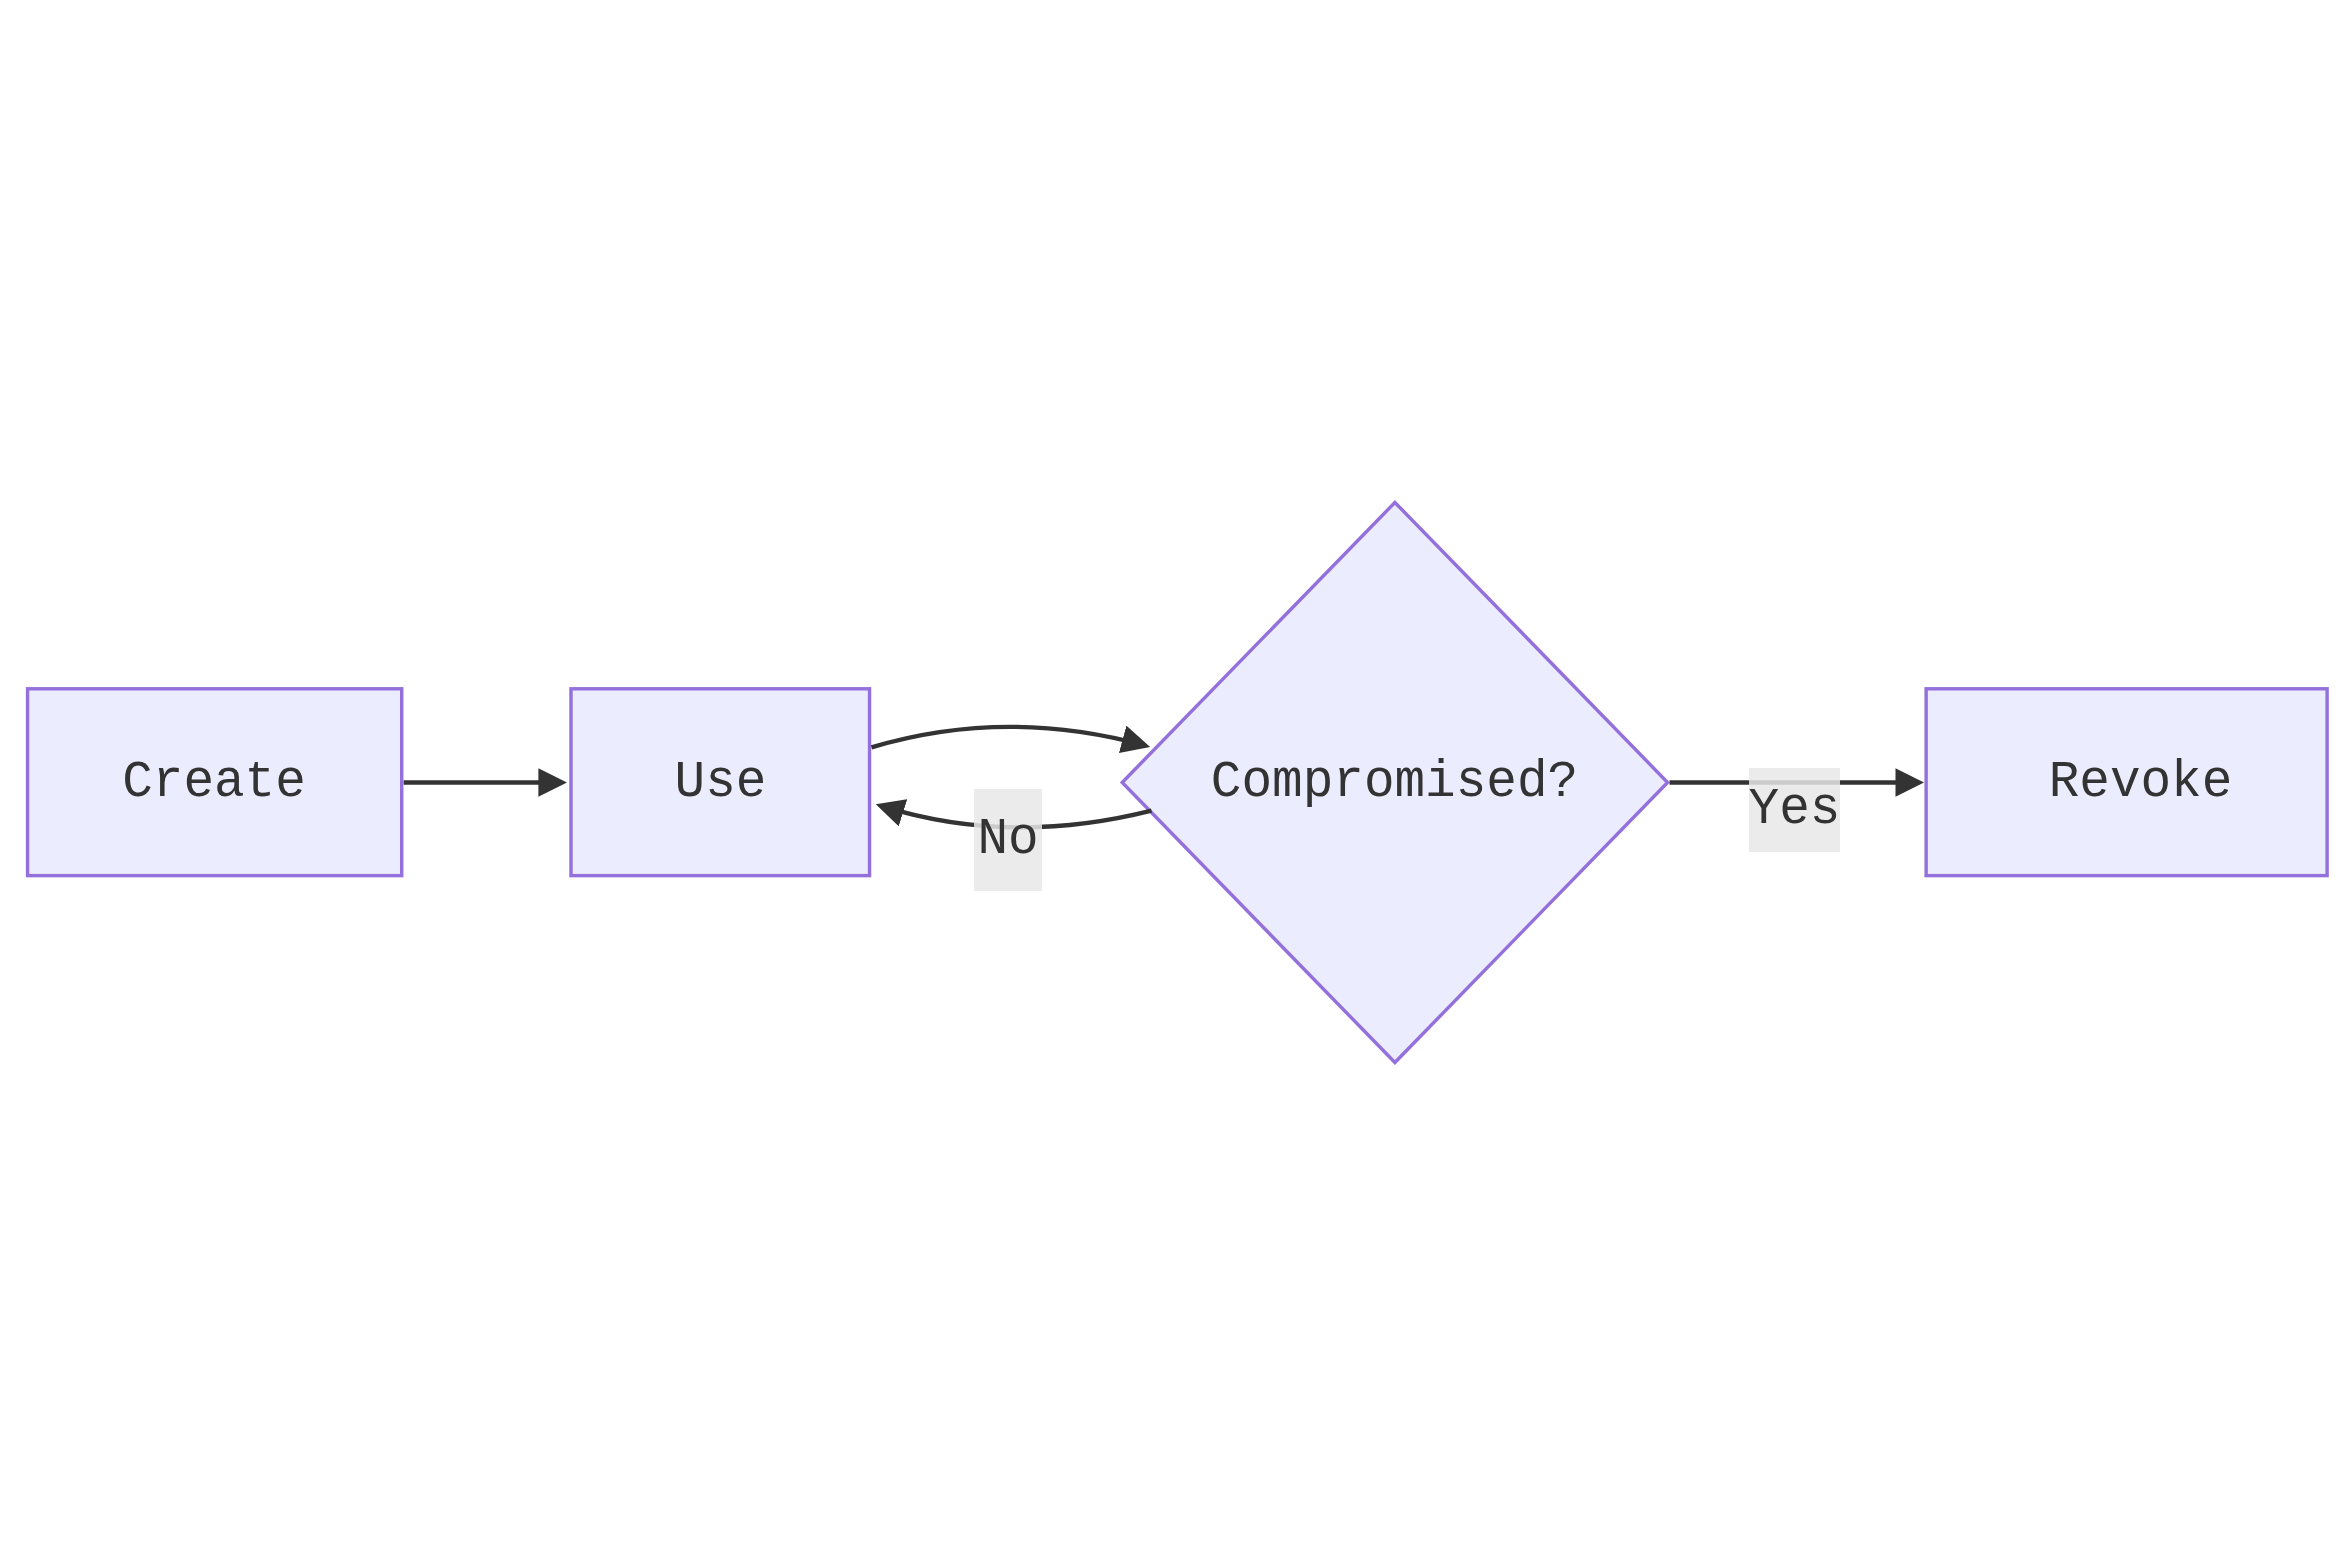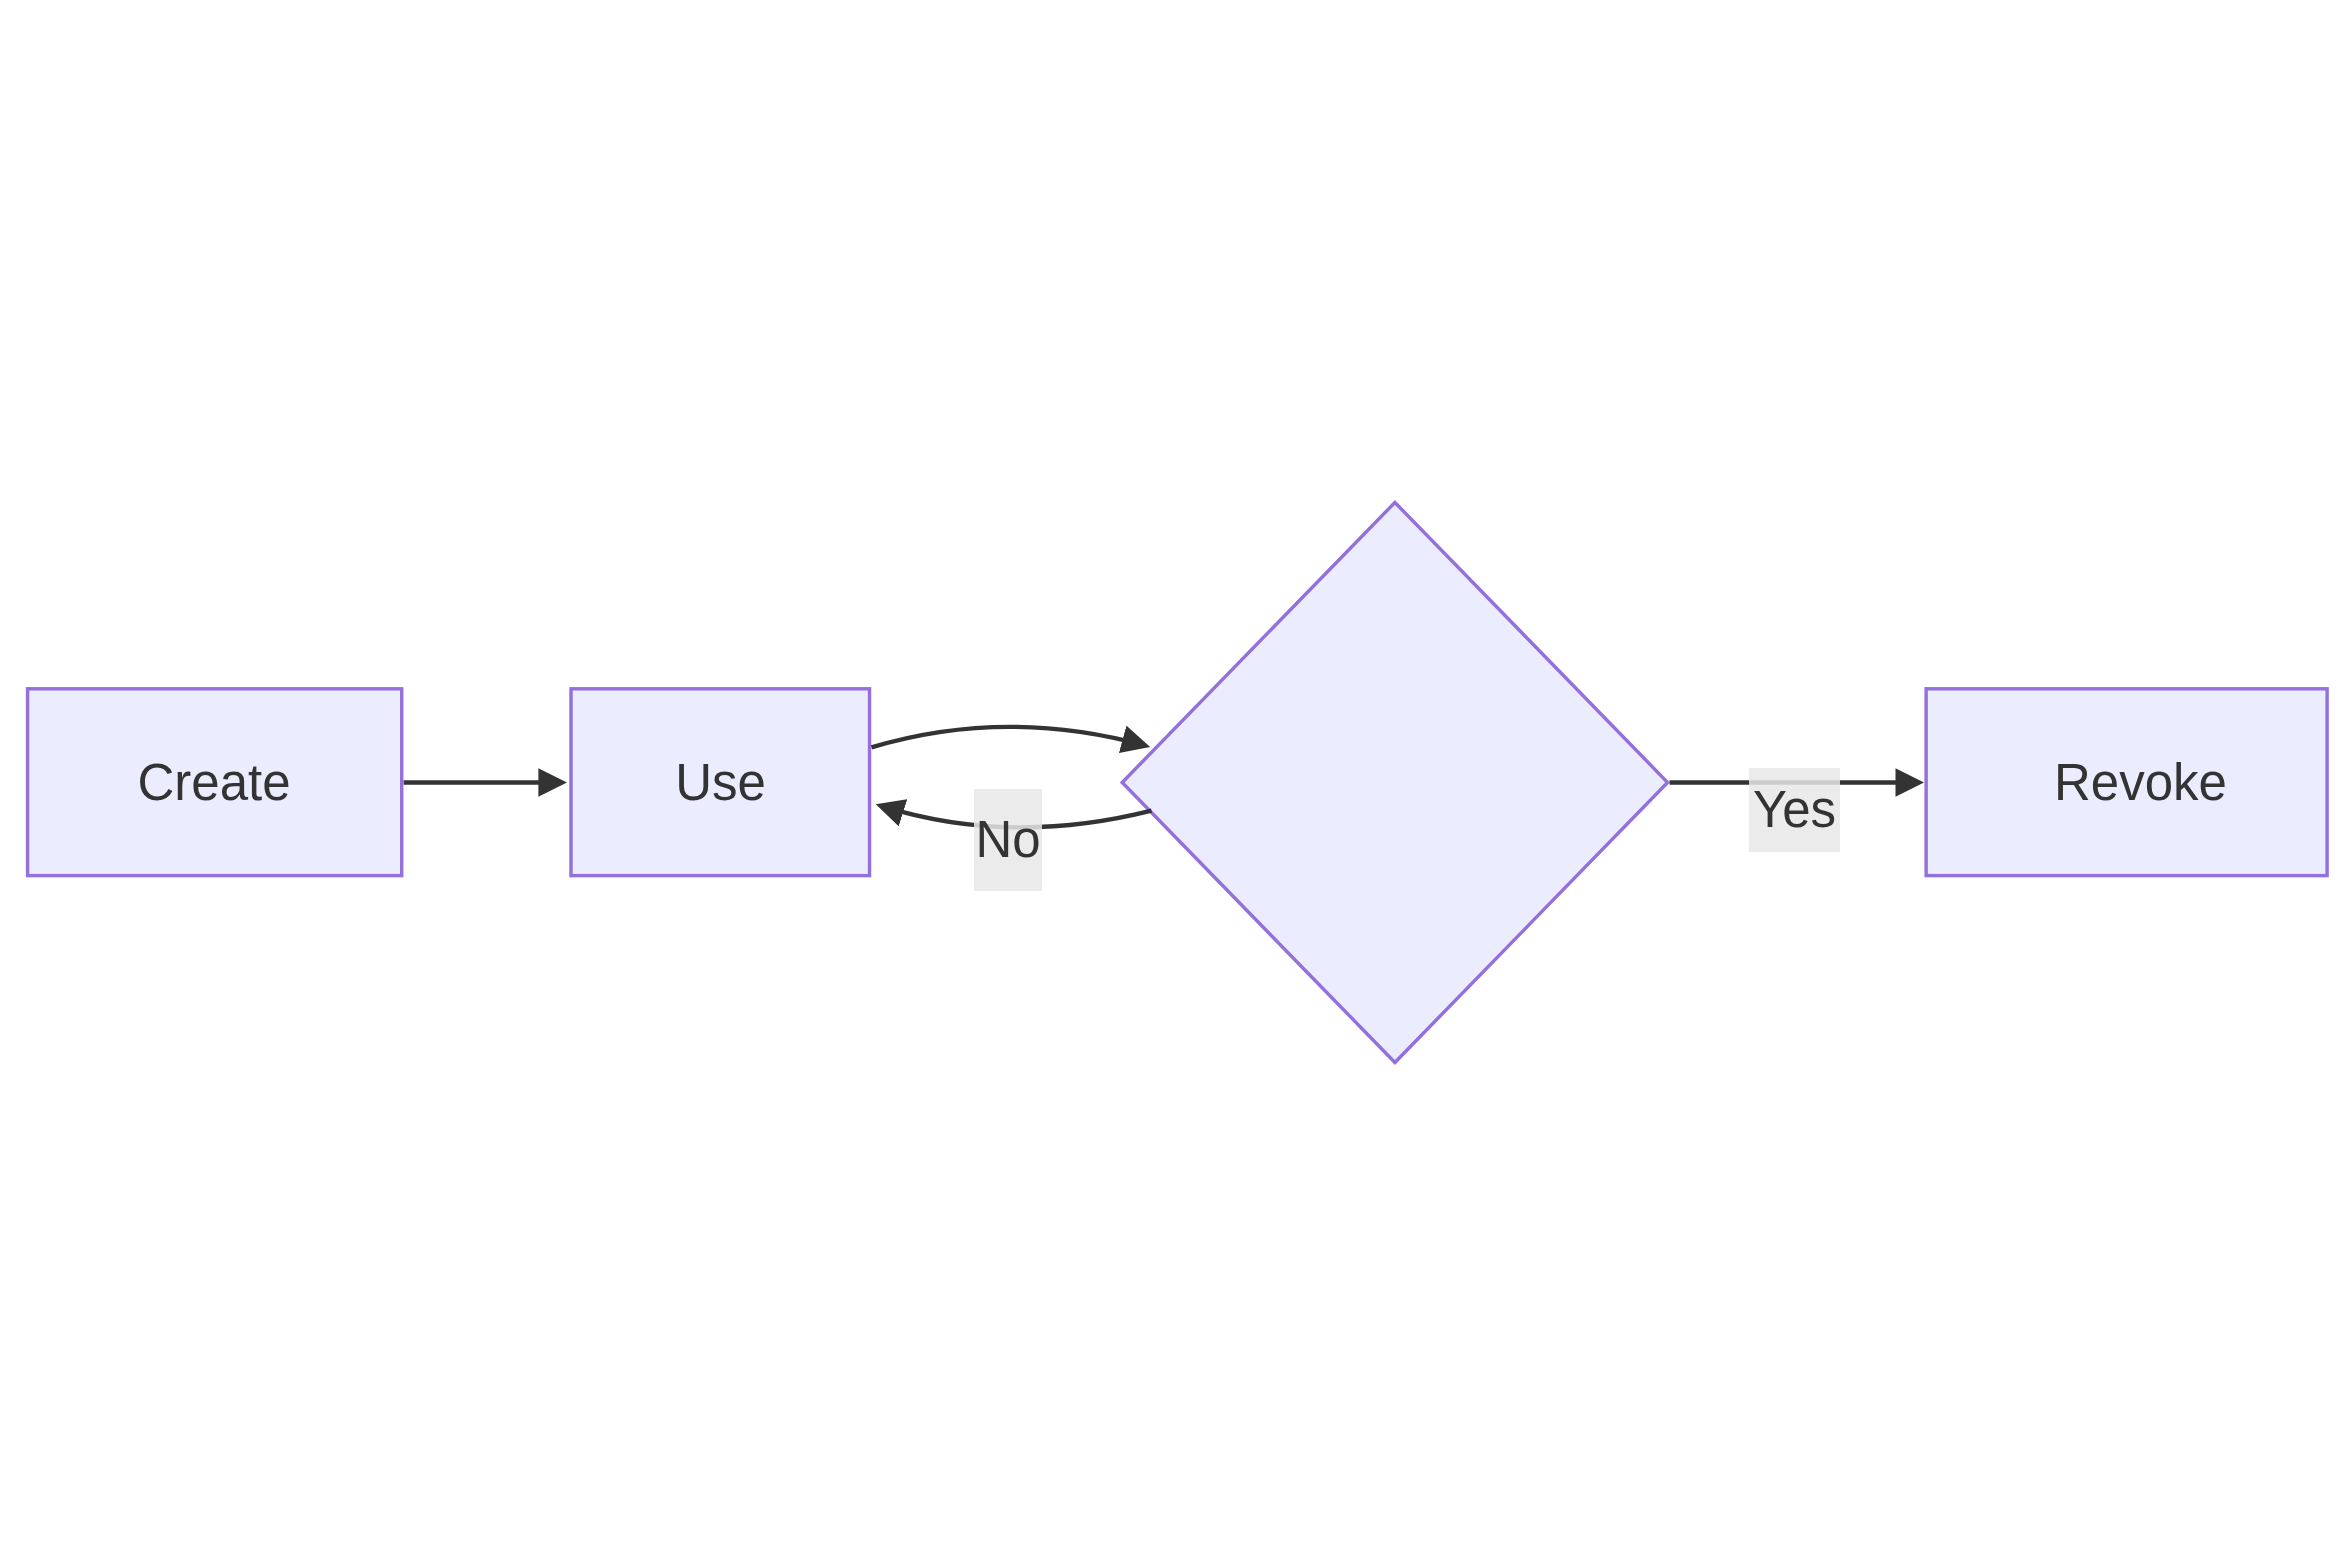--- a/index.html
+++ b/index.html
@@ -16,7 +16,7 @@
     position:relative;
     width:2342px;height:1561px;
     background:var(--bg);
-    font-family:Liberation Sans, sans-serif;
+    font-family:Liberation Mono, monospace;
     color:var(--text);
     overflow:hidden;
   }

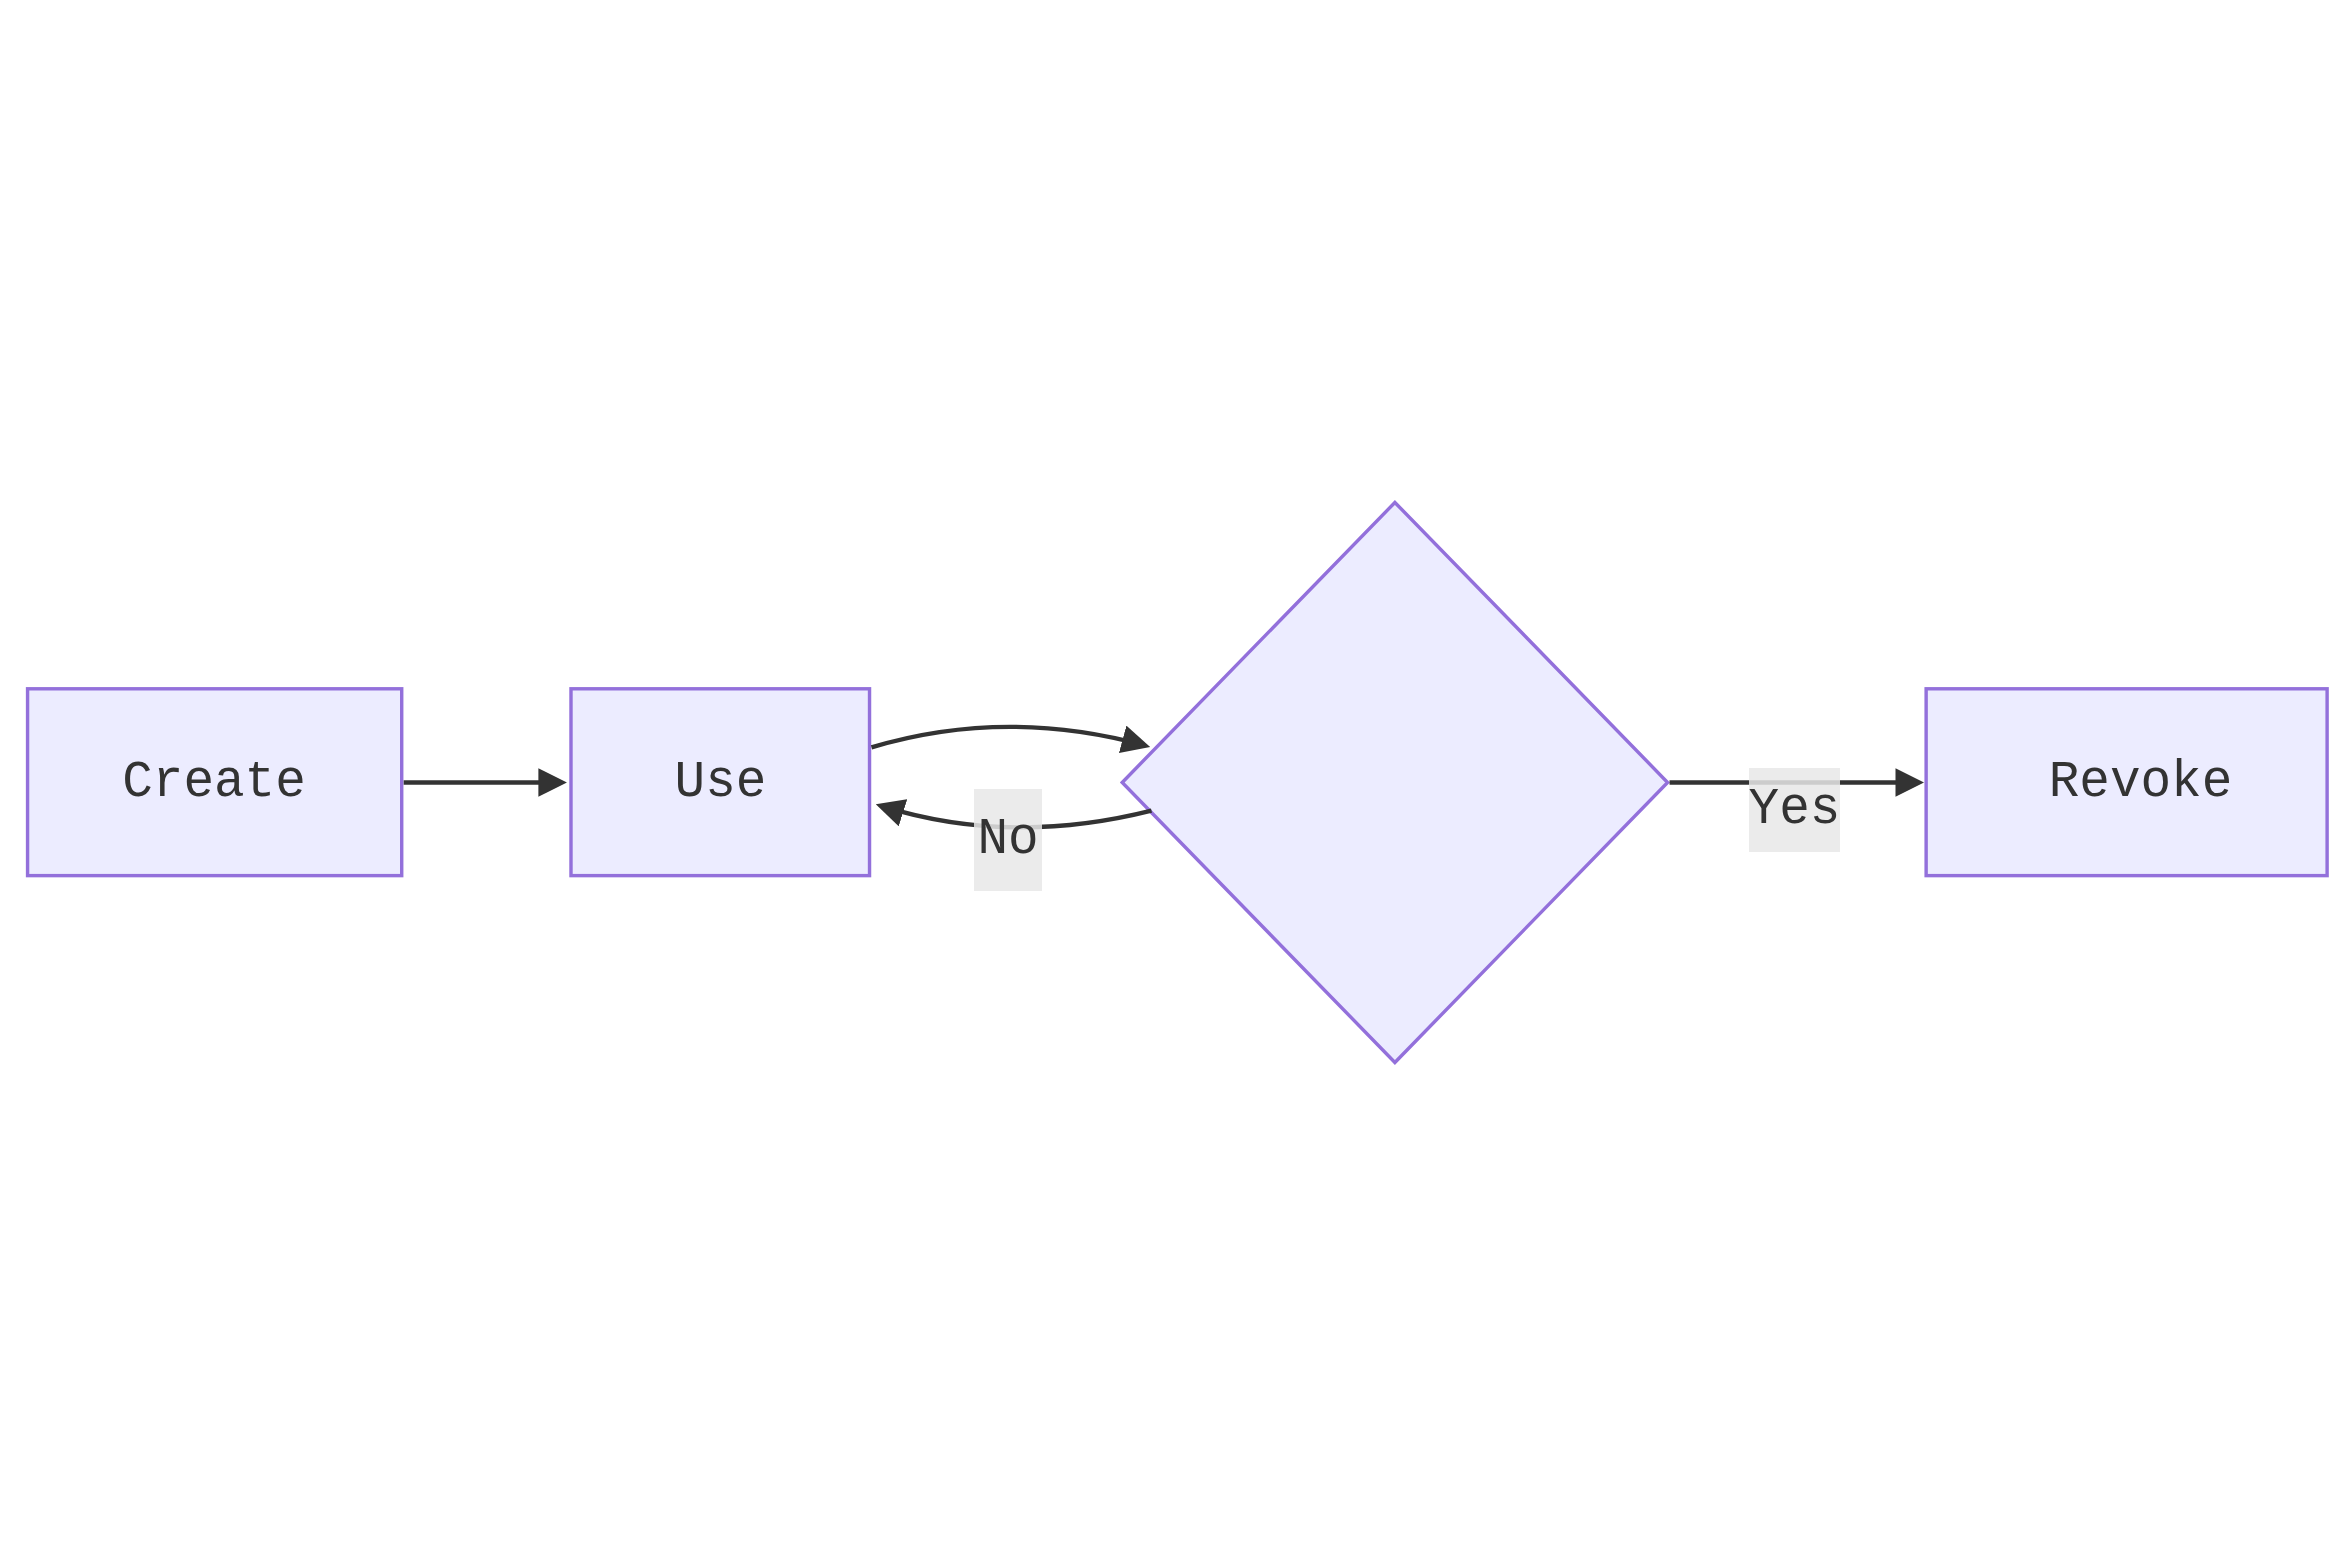--- a/index.html
+++ b/index.html
@@ -85,6 +85,7 @@
 
   <div class="node-label create">Create</div>
   <div class="node-label use">Use</div>
+  <div class="node-label compromised">Compromised?</div>
   <div class="node-label revoke">Revoke</div>
 
   <div class="edge-label no">No</div>

